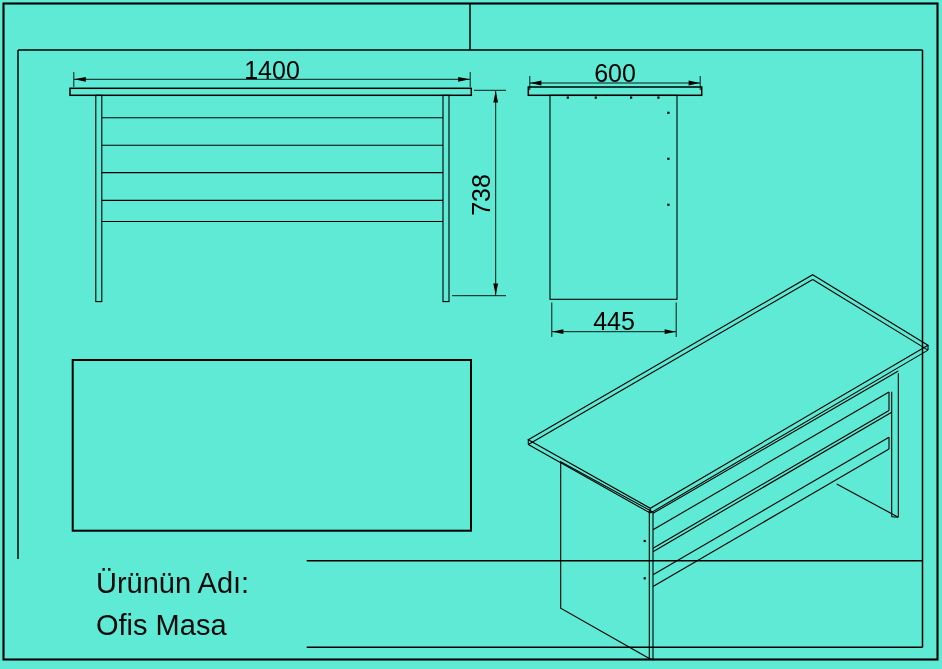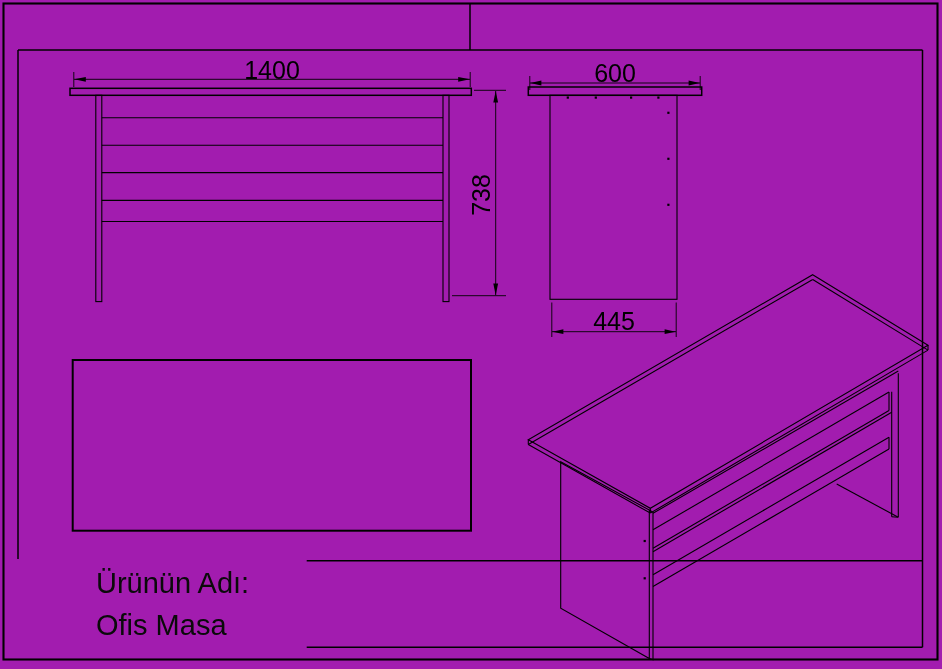--- a/index.html
+++ b/index.html
@@ -15,7 +15,7 @@
     position: relative;
     width: 942px;
     height: 669px;
-    background: #a21caf;
+    background: #5eead4;
   }
   svg { display: block; }
   .thin   { stroke: #000; stroke-width: 1.1; fill: none; }

